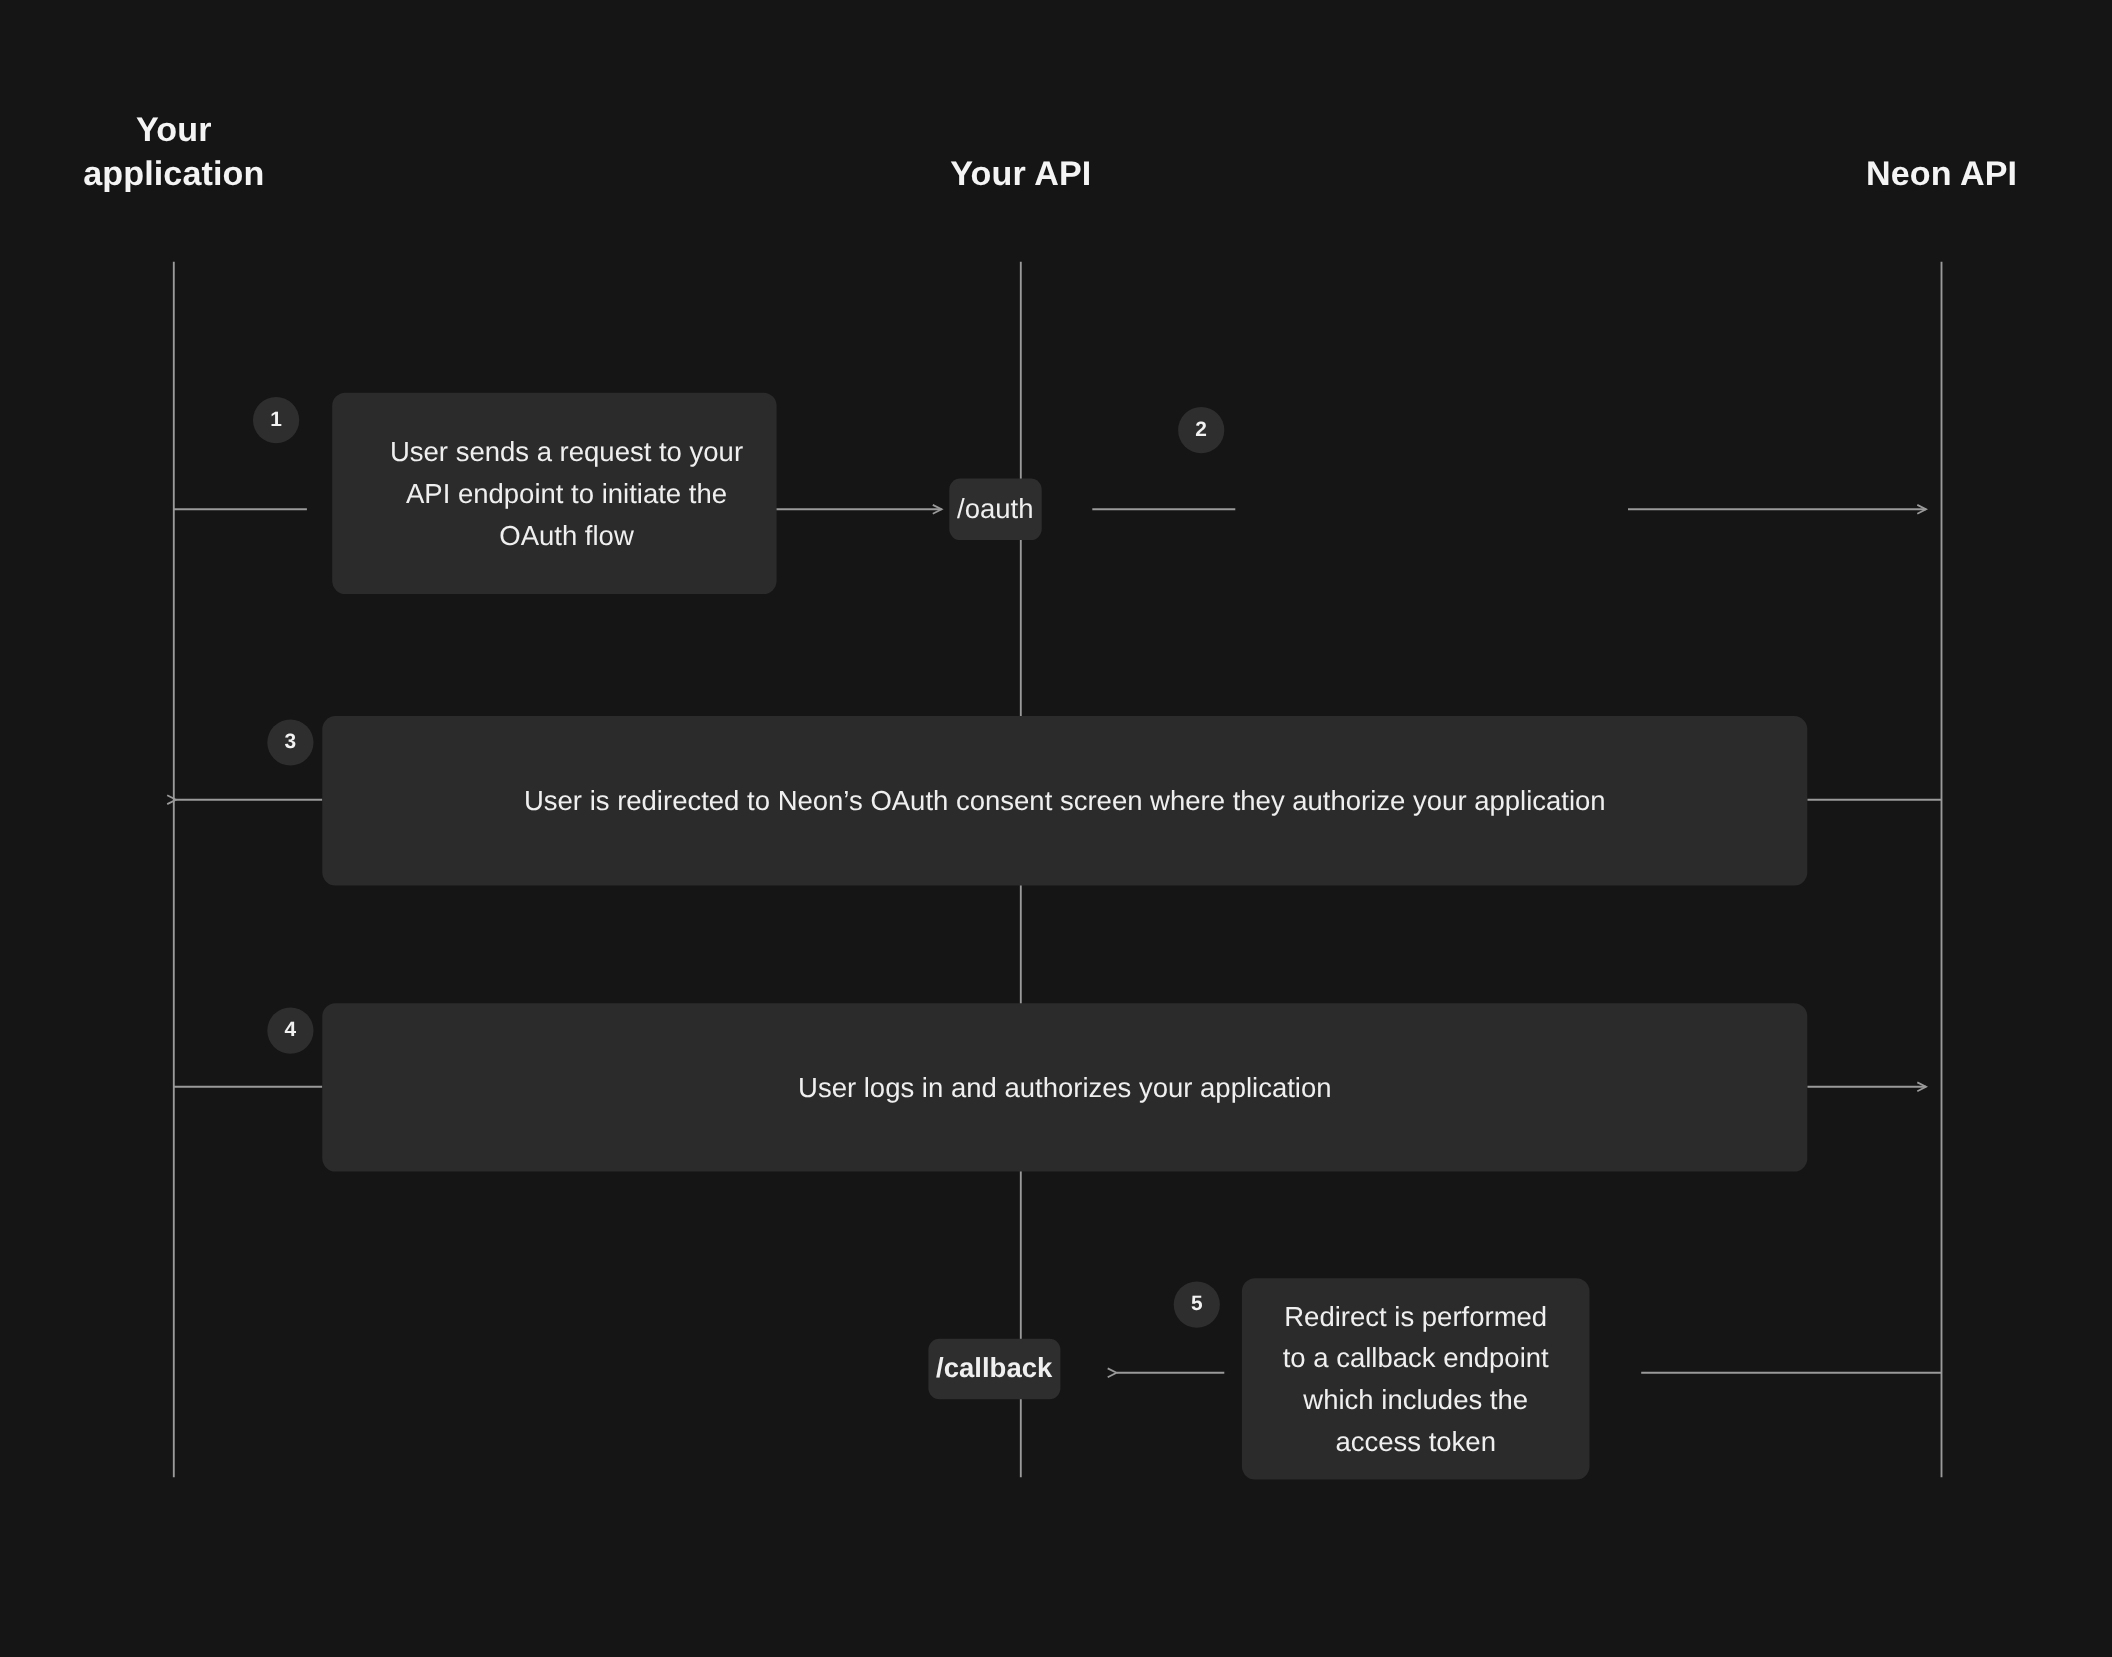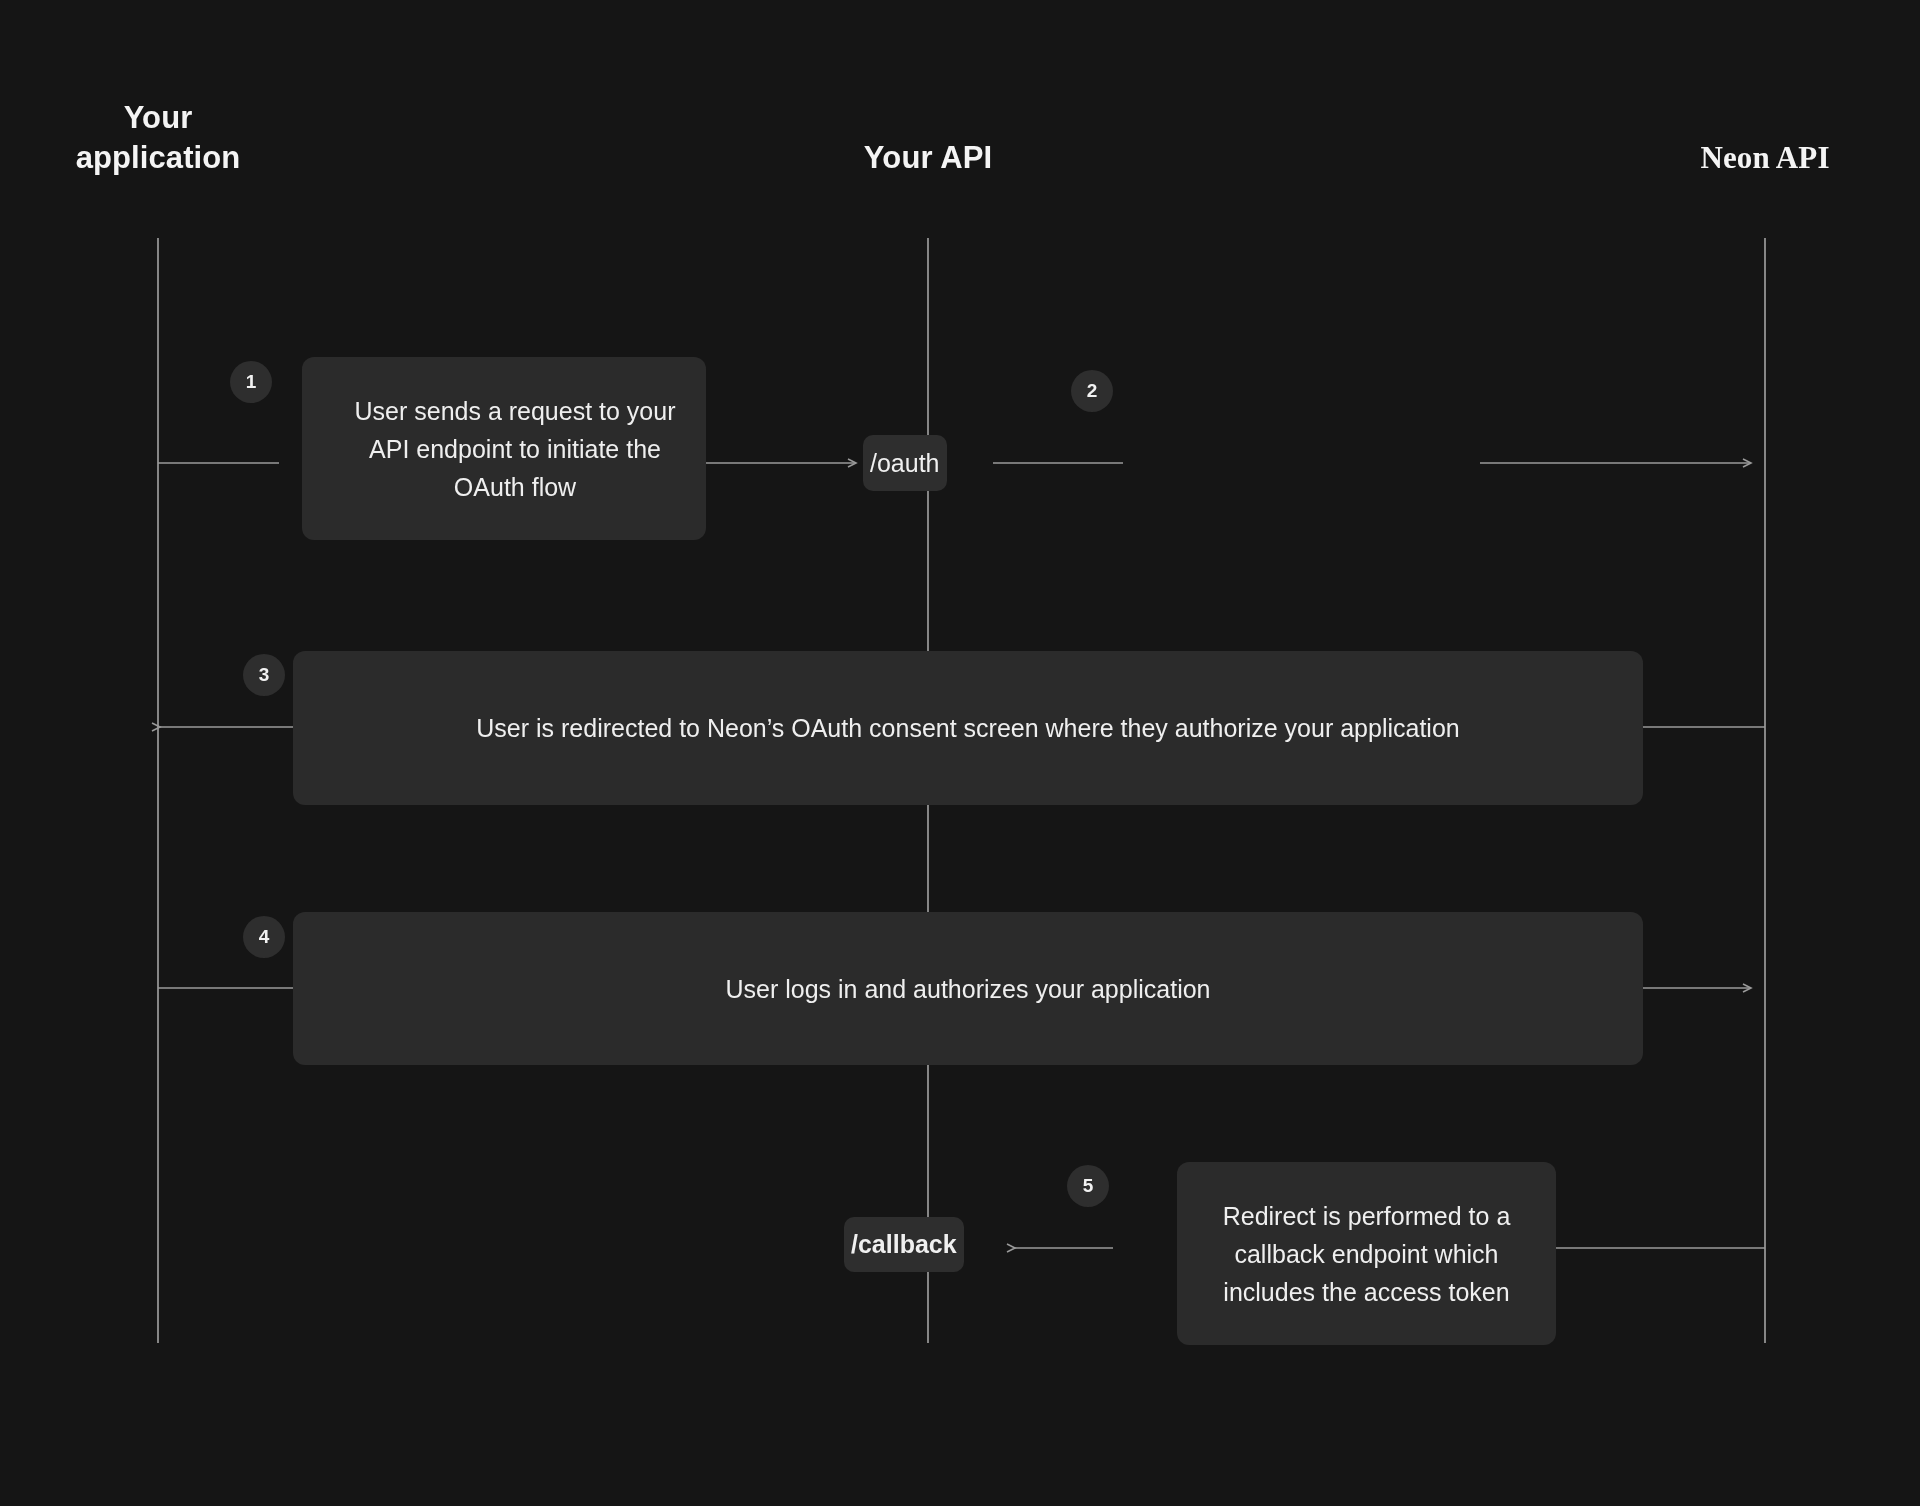--- a/index.html
+++ b/index.html
@@ -89,7 +89,7 @@
   <div class="lane-label" style="left:158px; top:98px;">Your
 application</div>
   <div class="lane-label" style="left:928px; top:138px;">Your API</div>
-  <div class="lane-label" style="left:1765px; top:138px;font-family:Liberation Serif, serif;">Neon API</div>
+  <div class="lane-label" style="left:1765px; top:138px;">Neon API</div>
 
   <svg class="wires" viewBox="0 0 1920 1506" xmlns="http://www.w3.org/2000/svg">
     <defs>

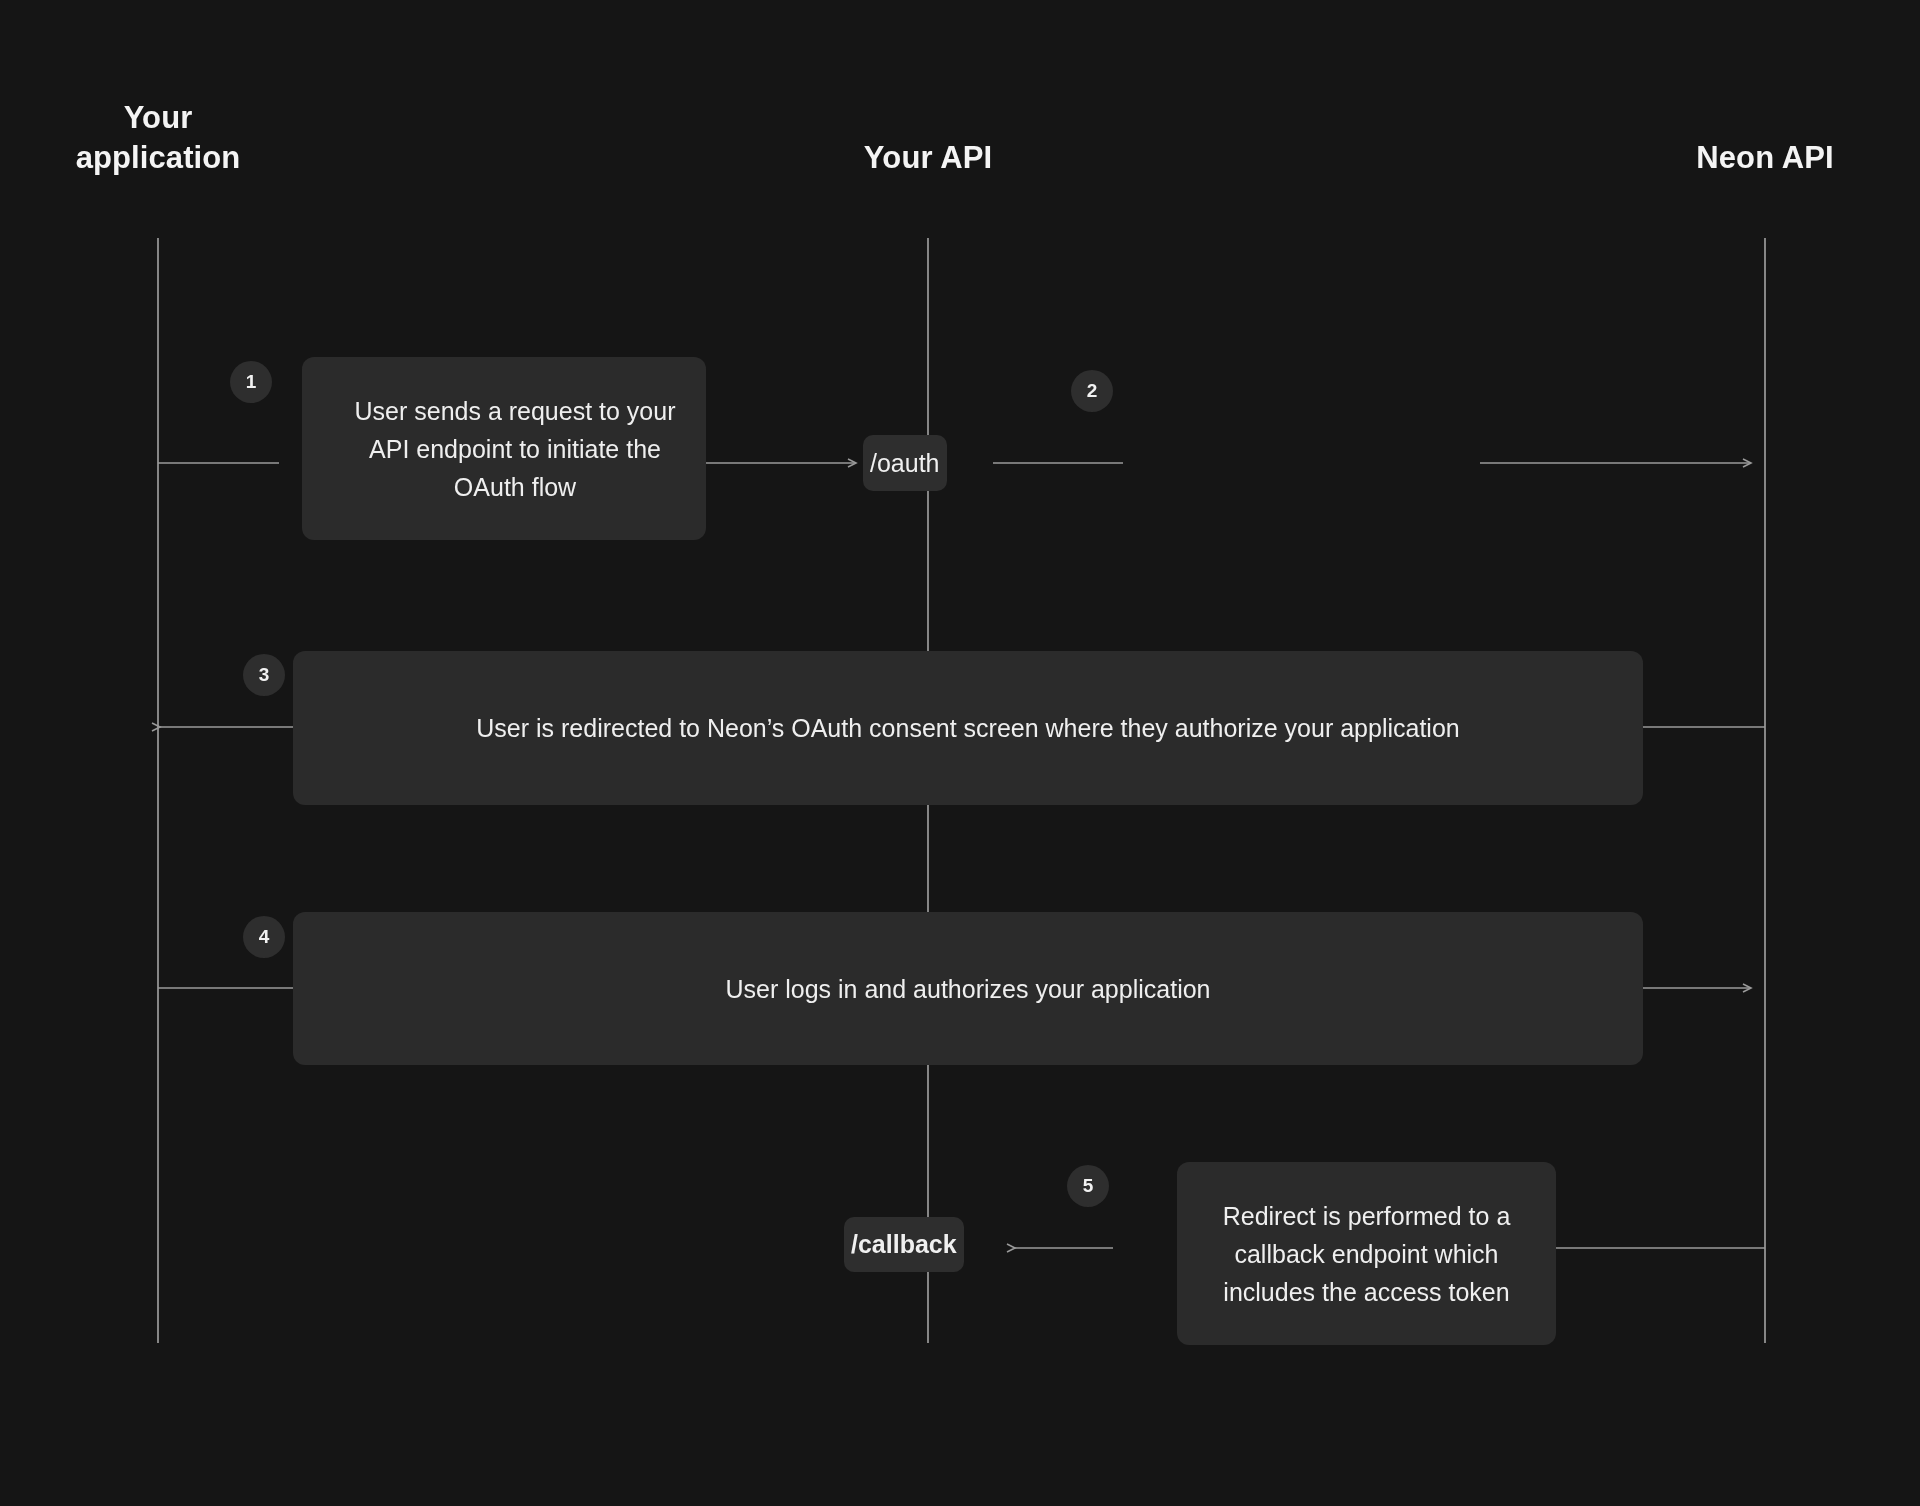--- a/index.html
+++ b/index.html
@@ -159,7 +159,7 @@
   <div class="chip" style="left:844px; top:1217px; height:55px;font-weight:bold;">/callback</div>
 
   <div class="step-badge" style="left:1067px; top:1165px;">5</div>
-  <div class="msg-box" style="left:1177px; top:1162px; width:379px; height:183px;">
+  <div class="msg-box" style="left:1129px; top:1162px; width:316px; height:183px;">
     <span>Redirect is performed to a callback endpoint which includes the access token</span>
   </div>
 

